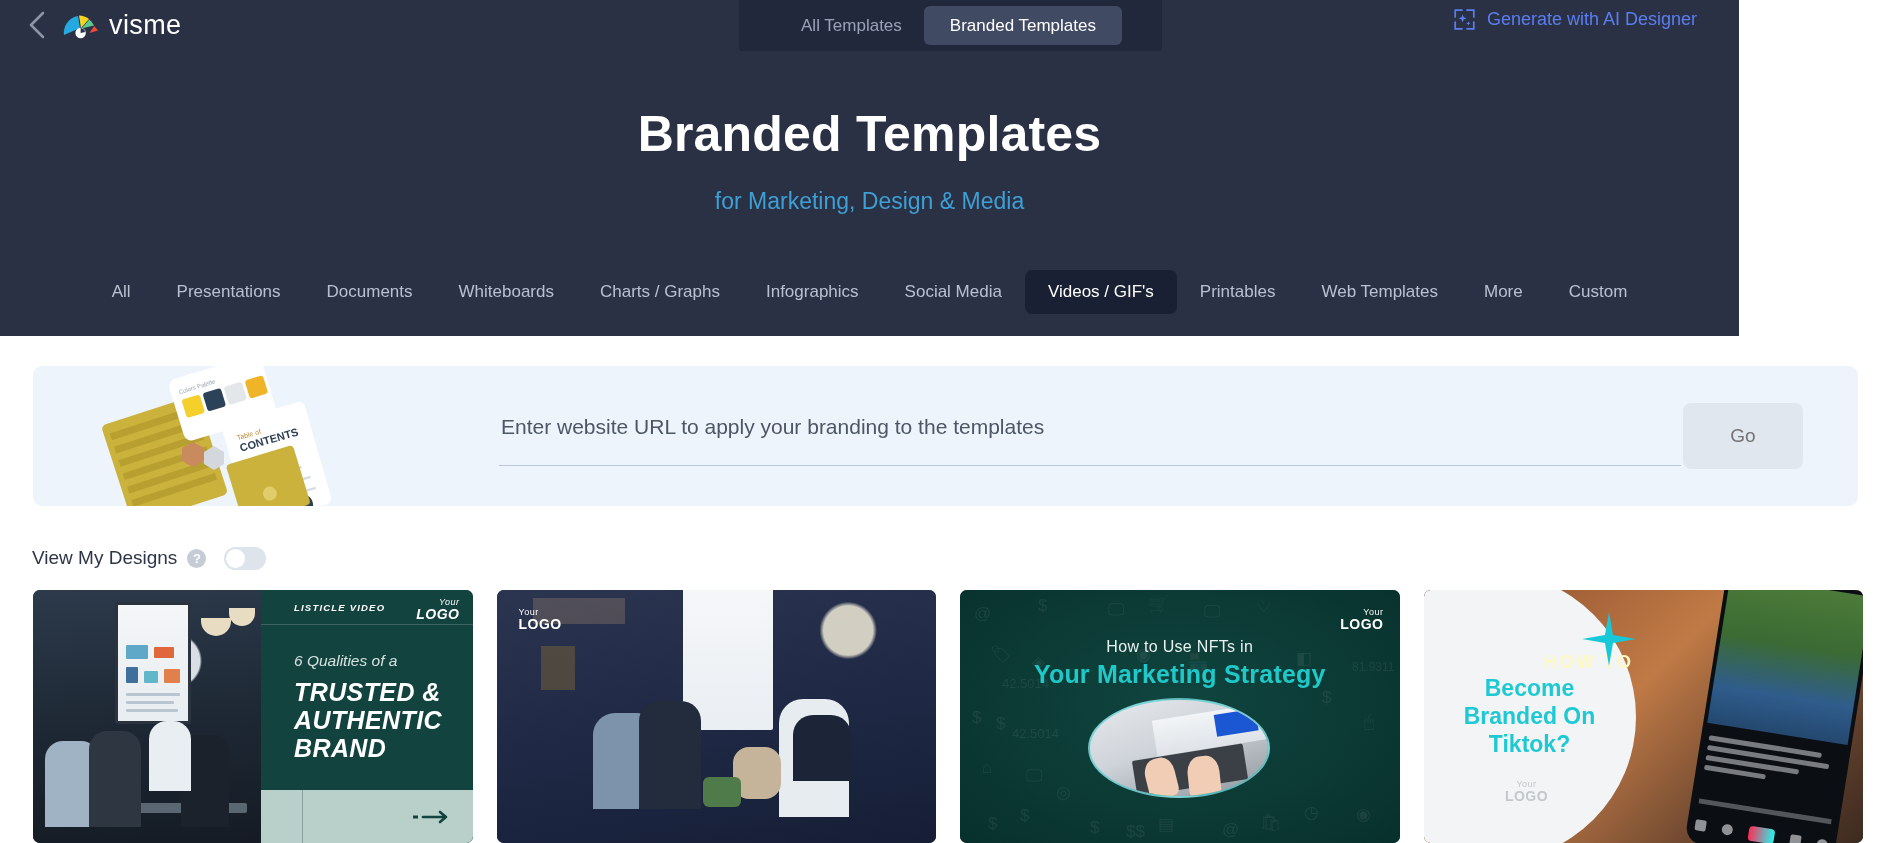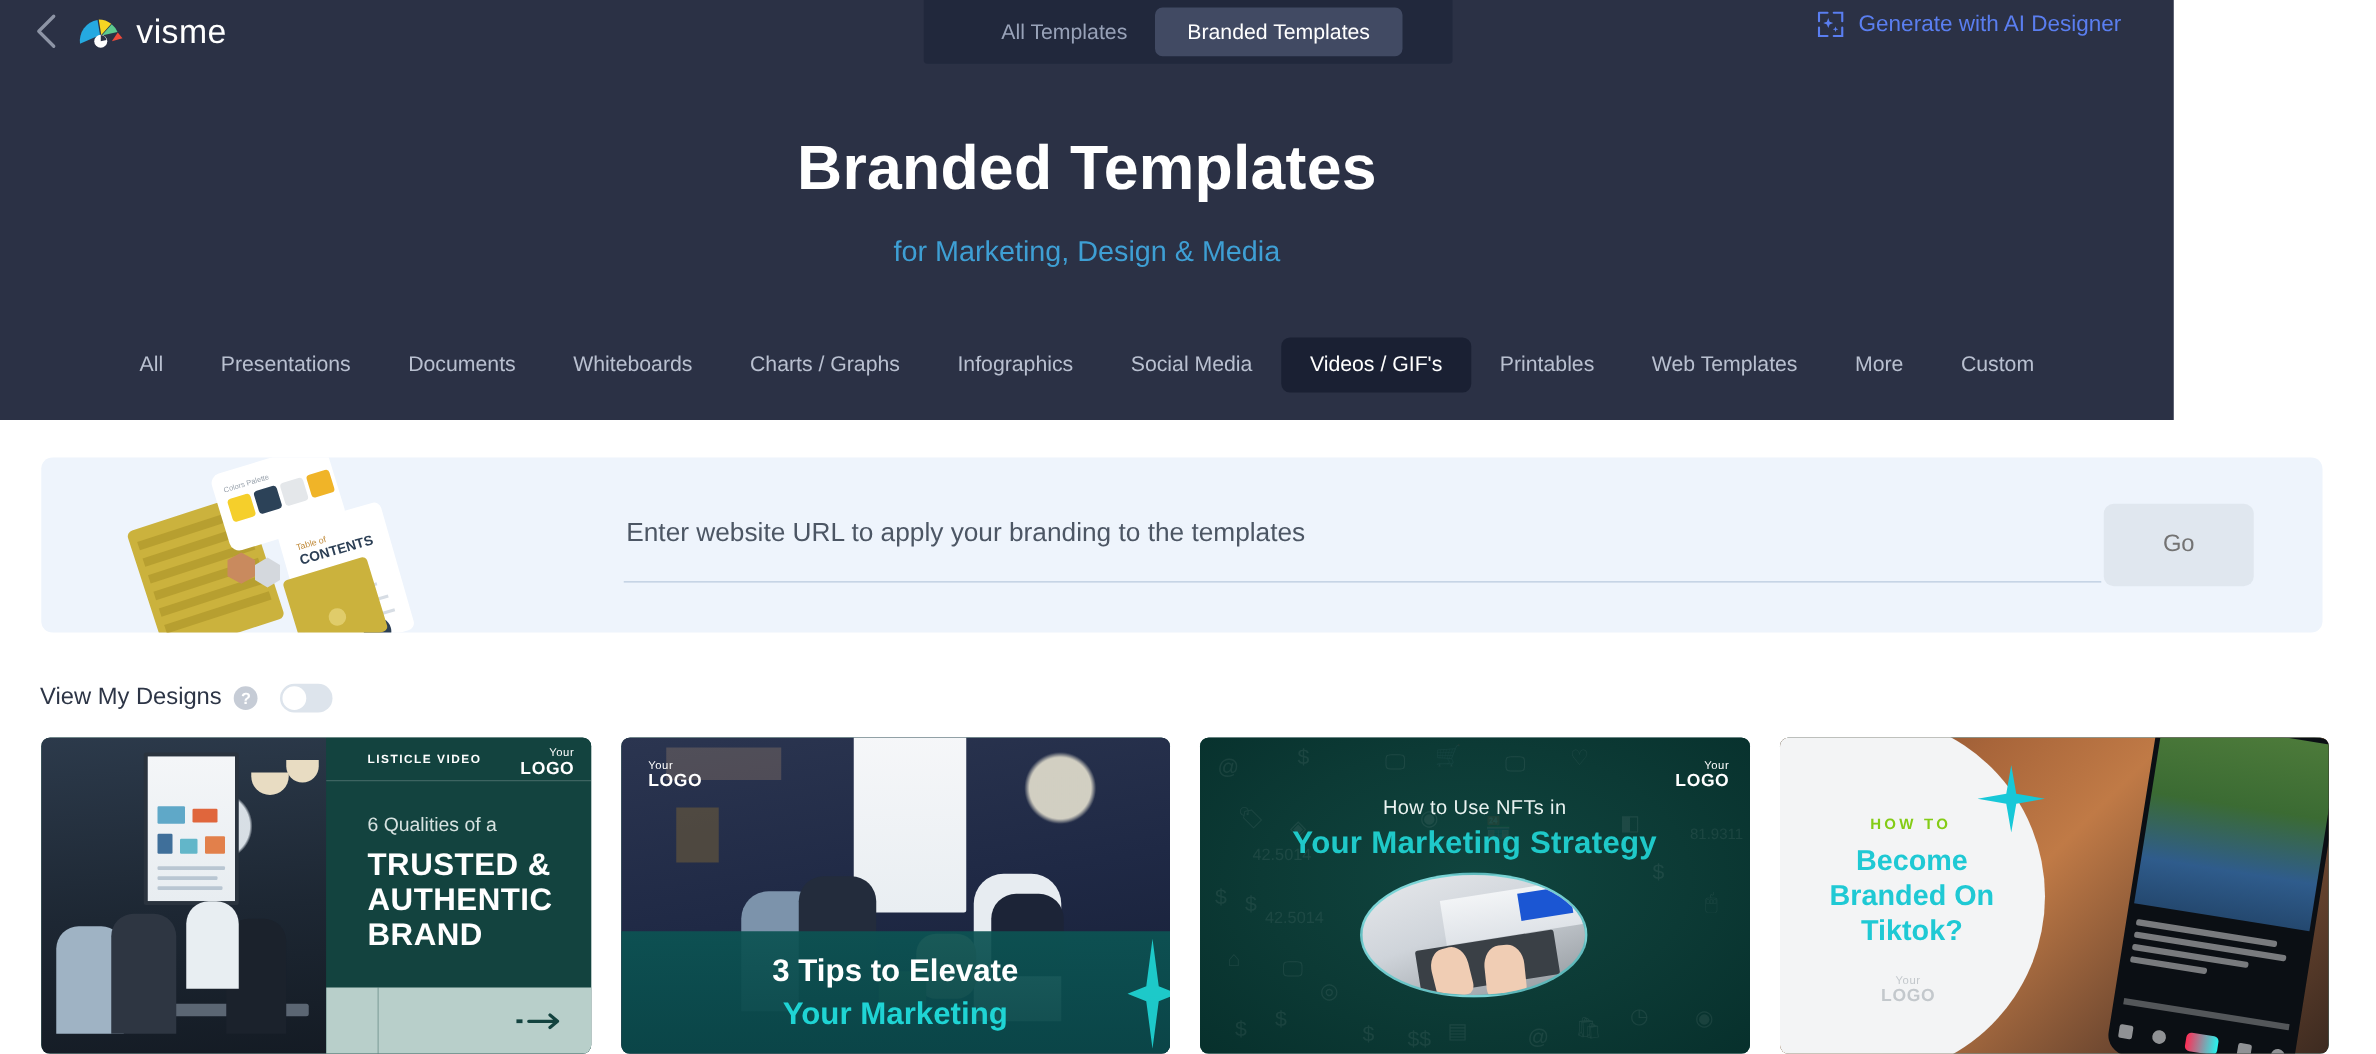--- a/index.html
+++ b/index.html
@@ -189,6 +189,7 @@
   .c1-panel {
     position: absolute; left: 228px; top: 0; right: 0; bottom: 0;
     background: #13433f;
+    font-style: italic;
   }
   .c1-topbar {
     position: absolute; left: 0; top: 0; right: 0; height: 35px;

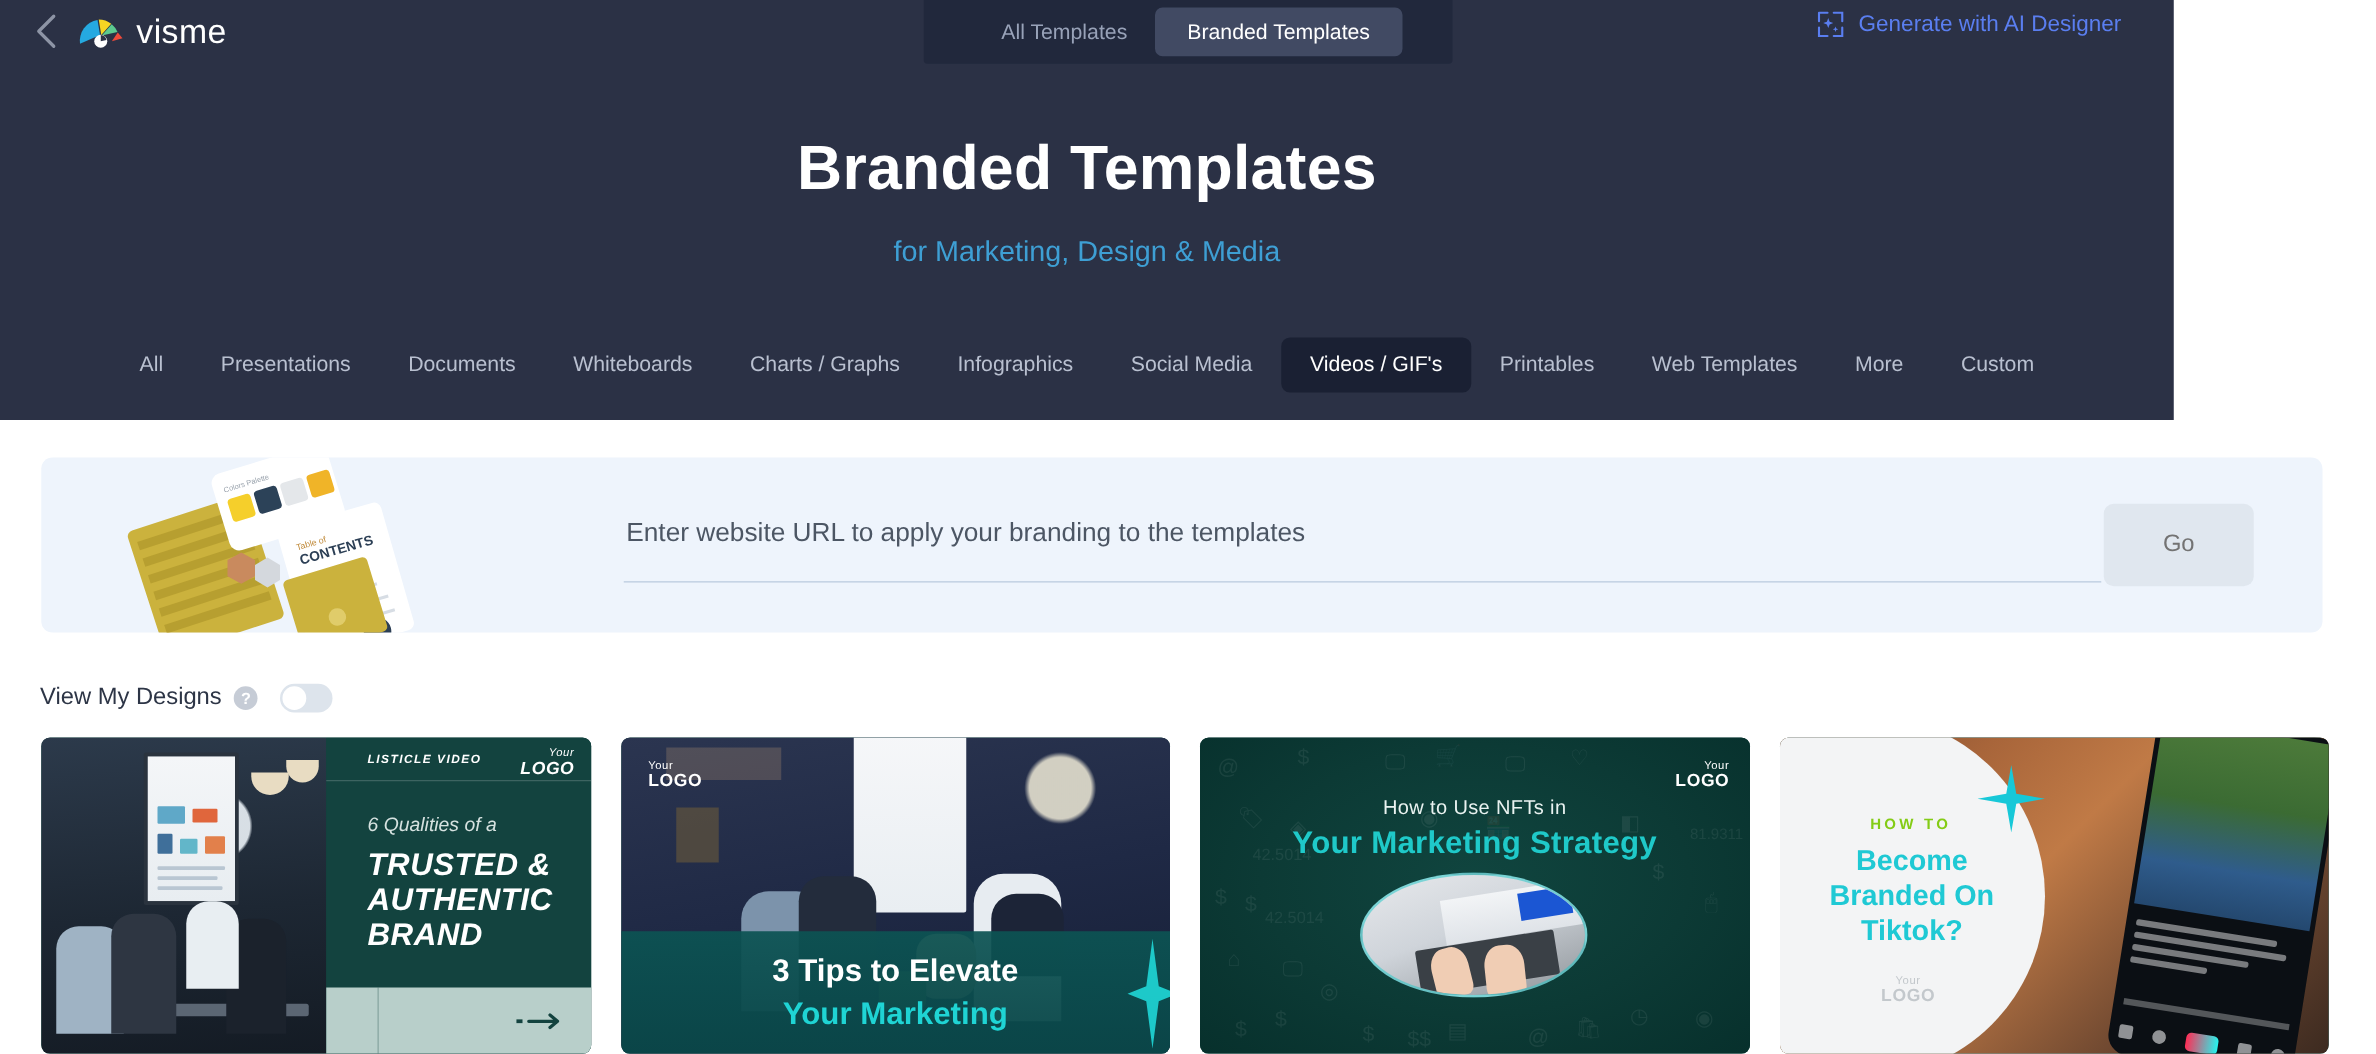--- a/index.html
+++ b/index.html
@@ -333,8 +333,8 @@
     background: #f3f4f5;
   }
   .c4-t0 {
-    position: absolute; left: 0; top: 62px; width: 210px; text-align: center;
-    color: #84cc16; font-size: 12px; font-weight: 700; letter-spacing: 2.6px;
+    position: absolute; left: 0; top: 62px; width: 210px; text-align: right;
+    color: #fef9c3; font-size: 18px; font-weight: 700; letter-spacing: 2.6px;
   }
   .c4-t1 {
     position: absolute; left: 0; top: 84px; width: 212px; text-align: center;

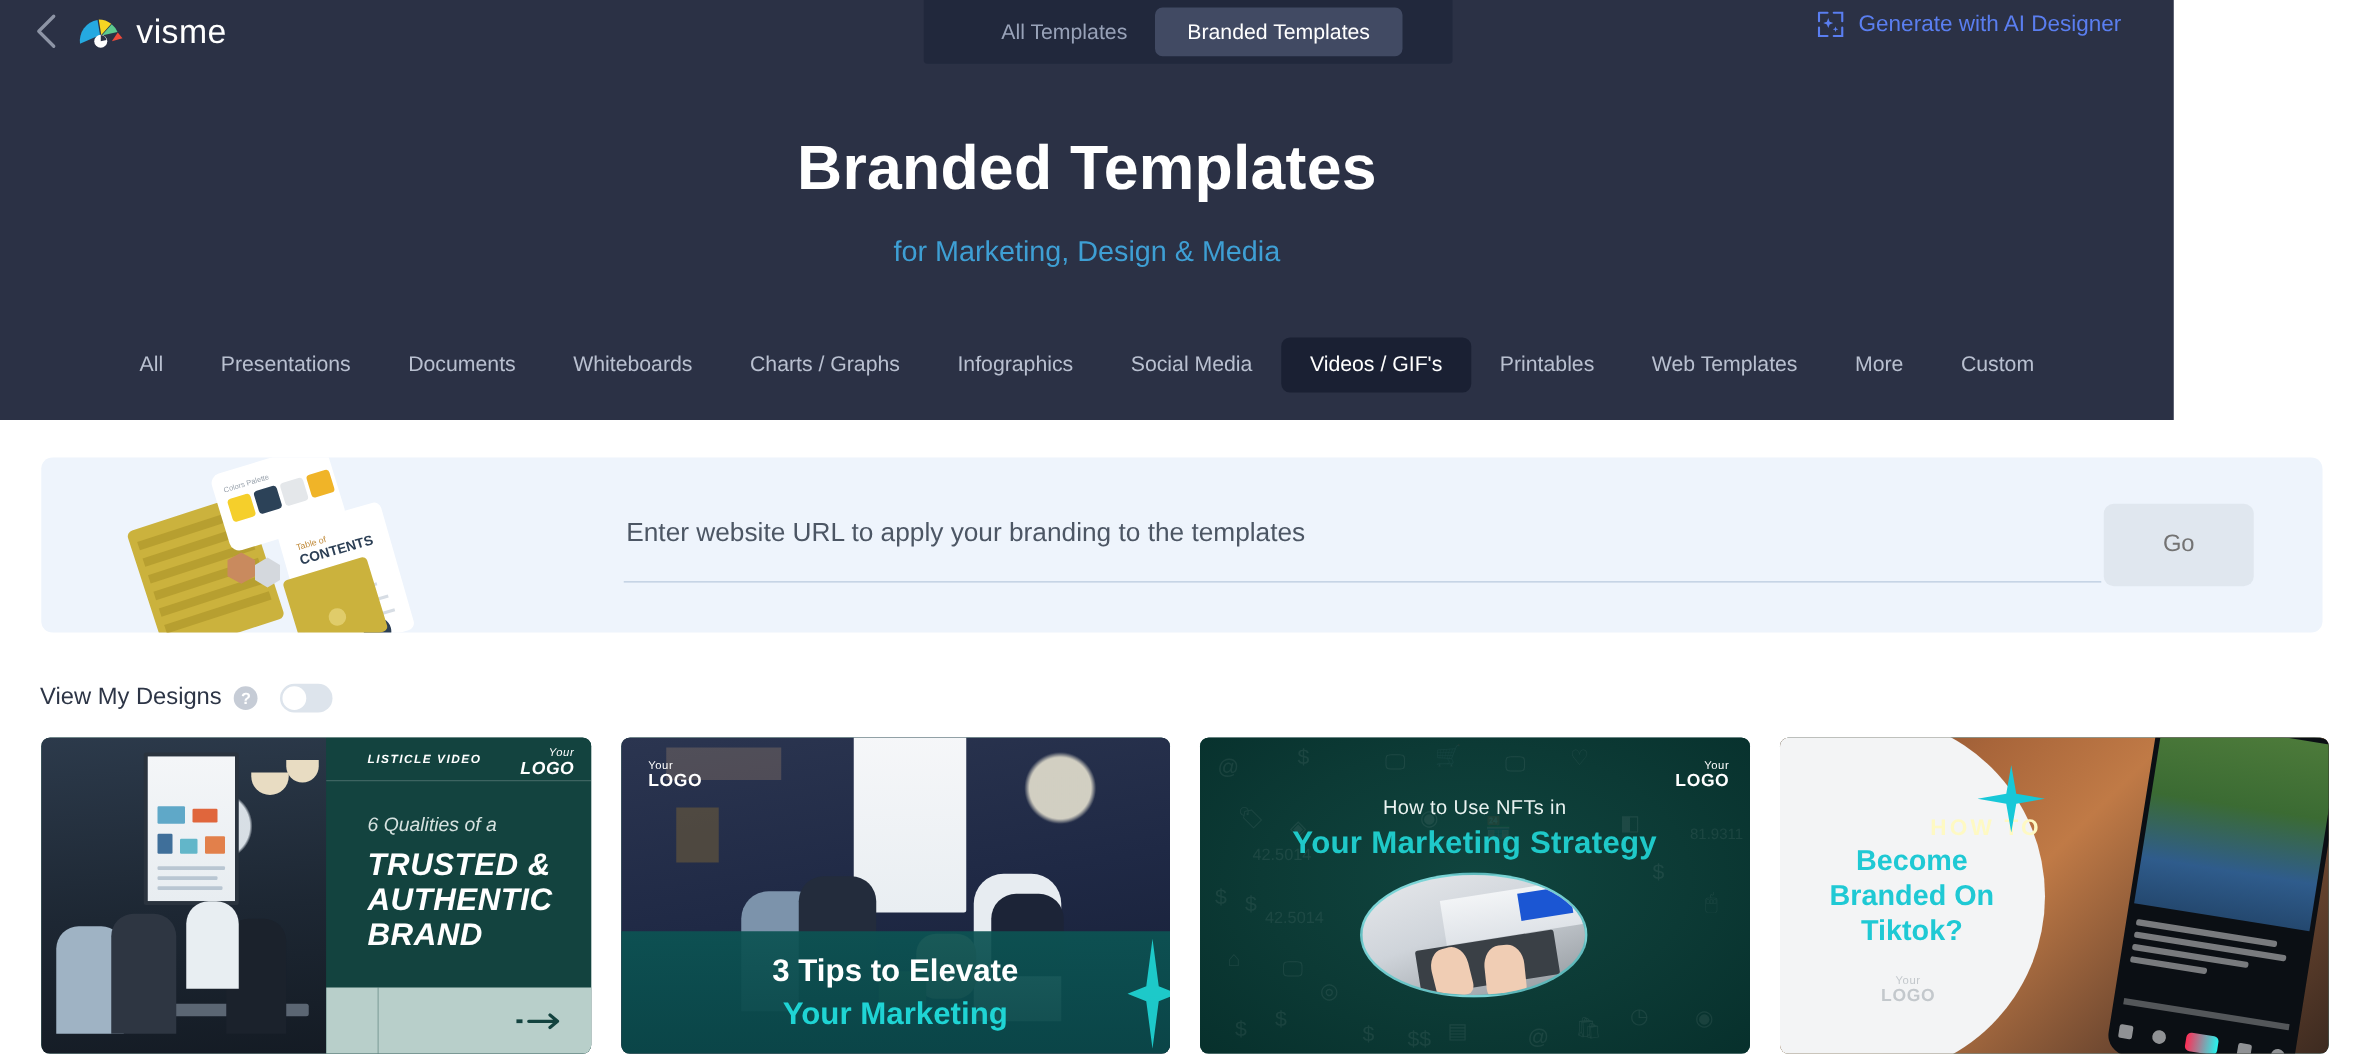--- a/index.html
+++ b/index.html
@@ -539,13 +539,6 @@
         <div class="l2">LOGO</div>
       </div>
     </div>
-    <div class="c2-overlay">
-      <svg style="position:absolute;right:-6px;top:6px;" width="58" height="88" viewBox="0 0 58 88">
-        <path d="M38 0 L43 38 L58 44 L43 50 L38 88 L33 50 L18 44 L33 38 Z" fill="#1fd4d4" opacity=".92"></path>
-      </svg>
-      <div class="c2-t1">3 Tips to Elevate</div>
-      <div class="c2-t2">Your Marketing</div>
-    </div>
   </div>
 
   <div class="card">

